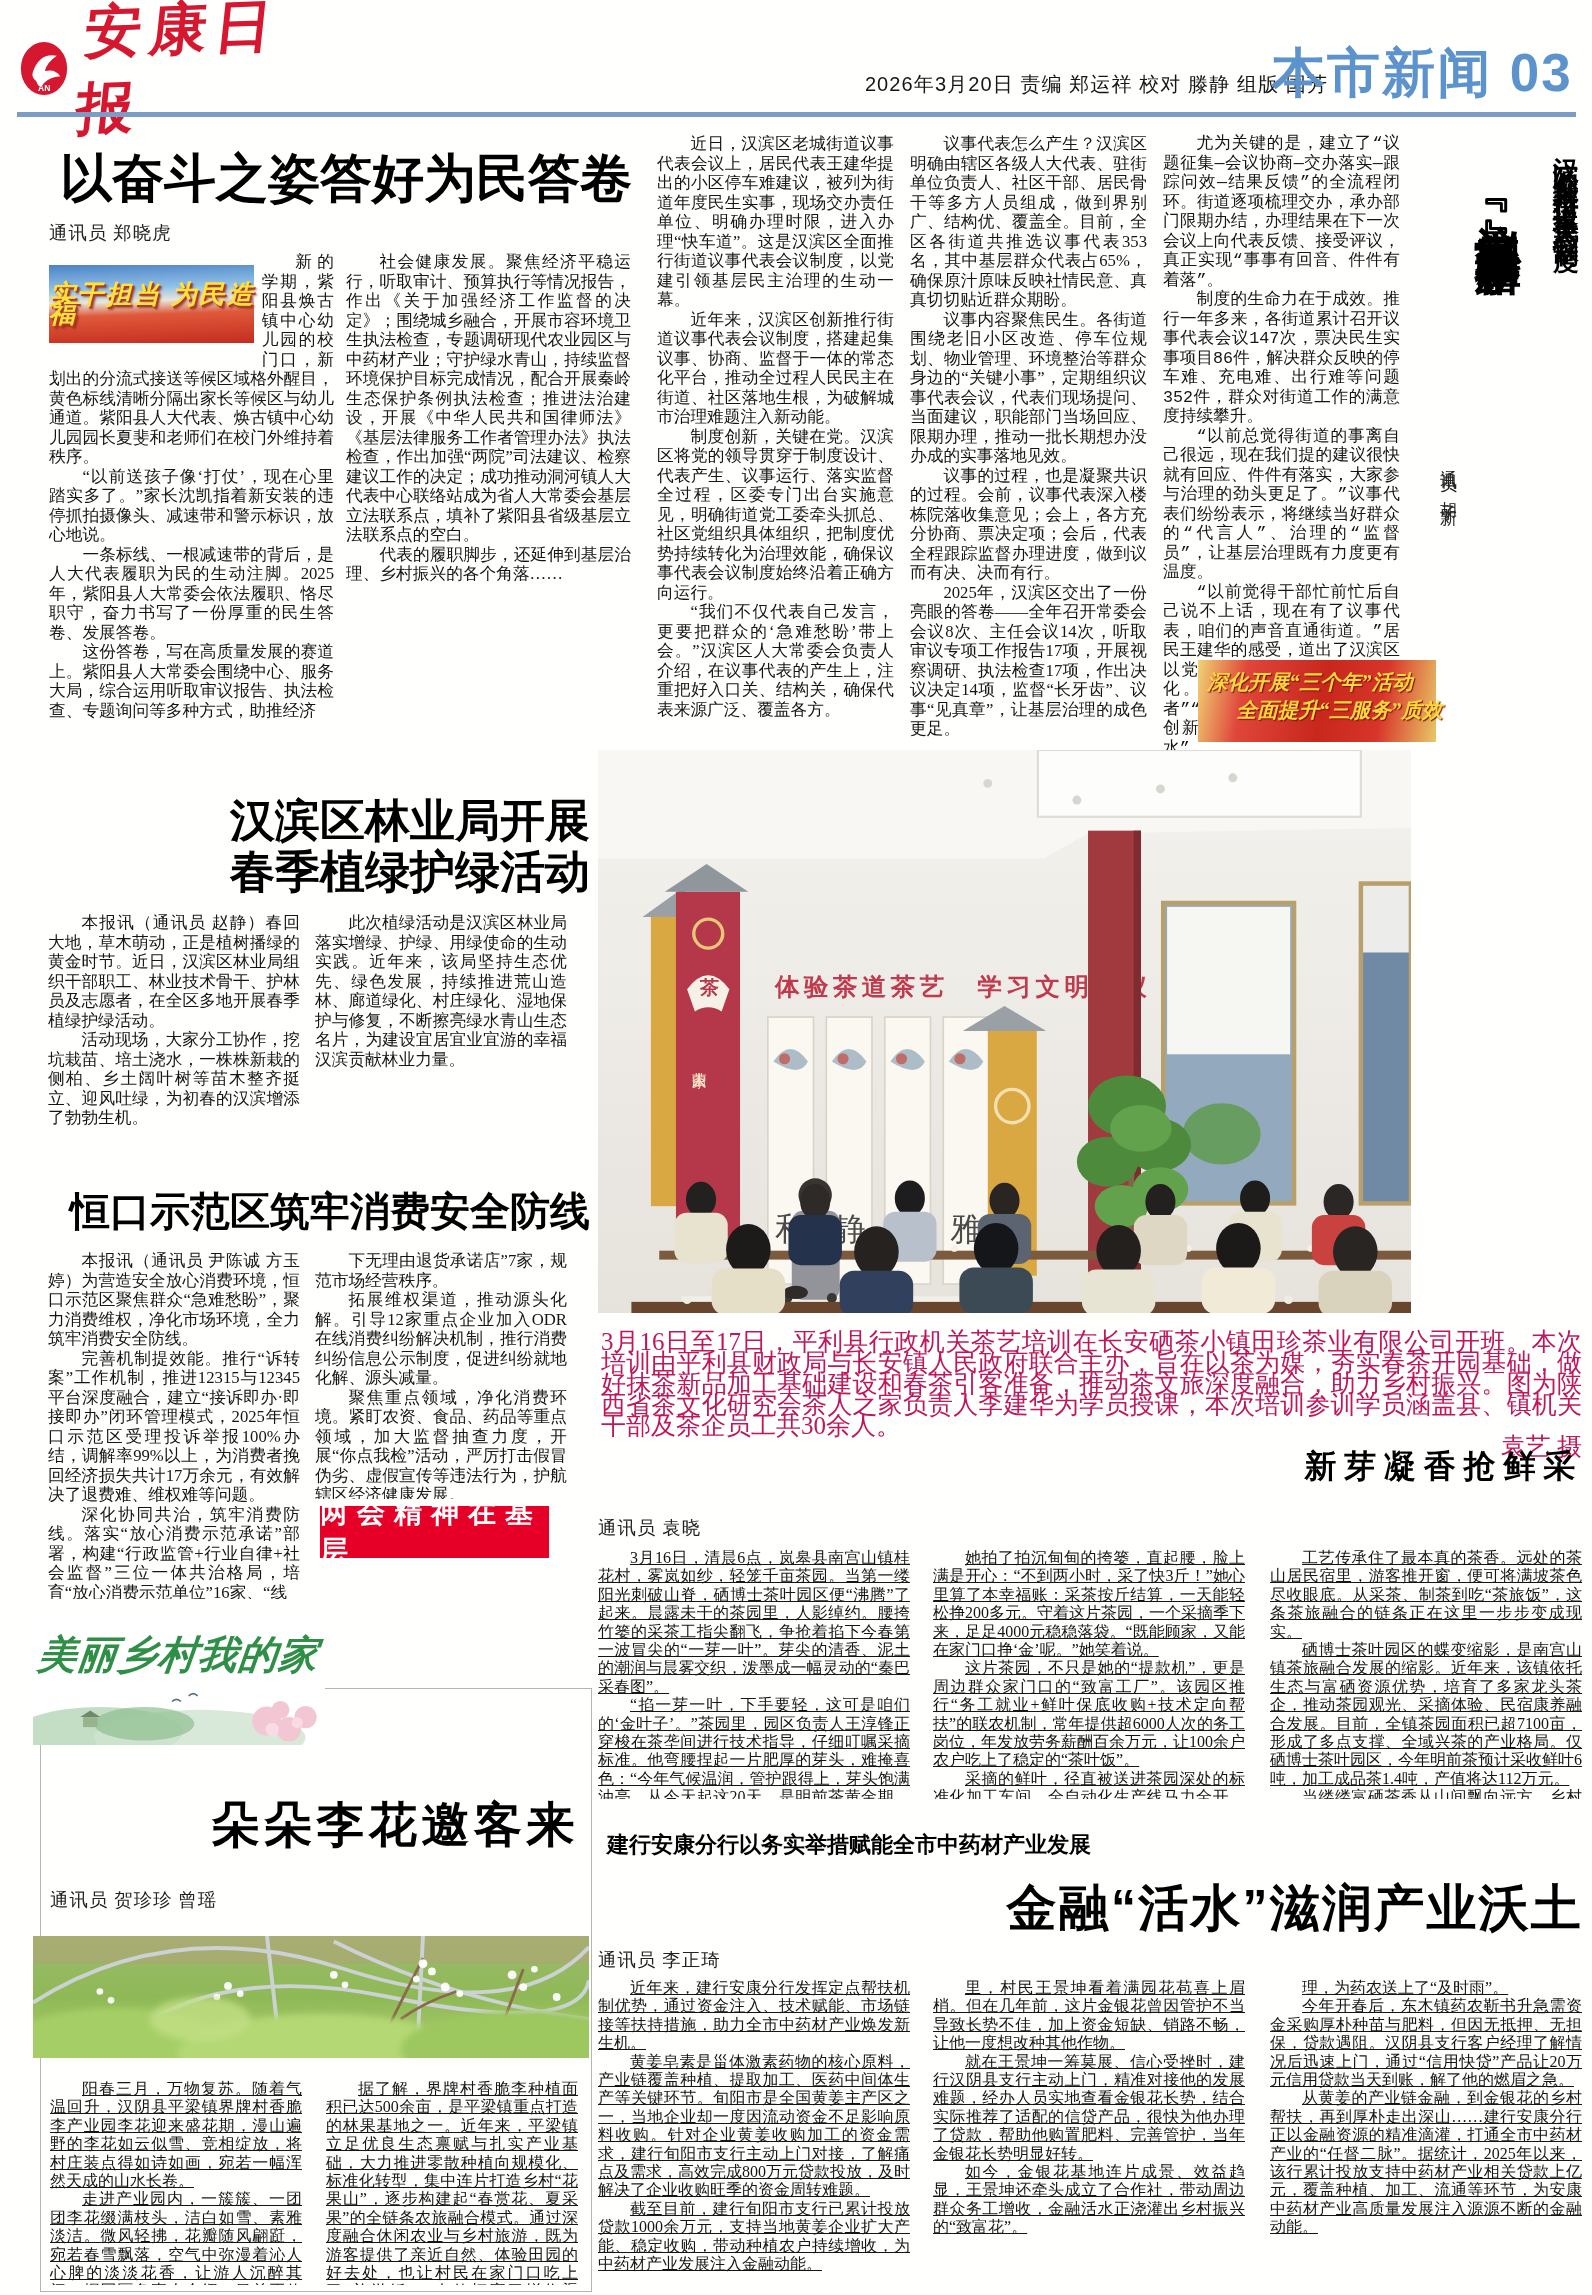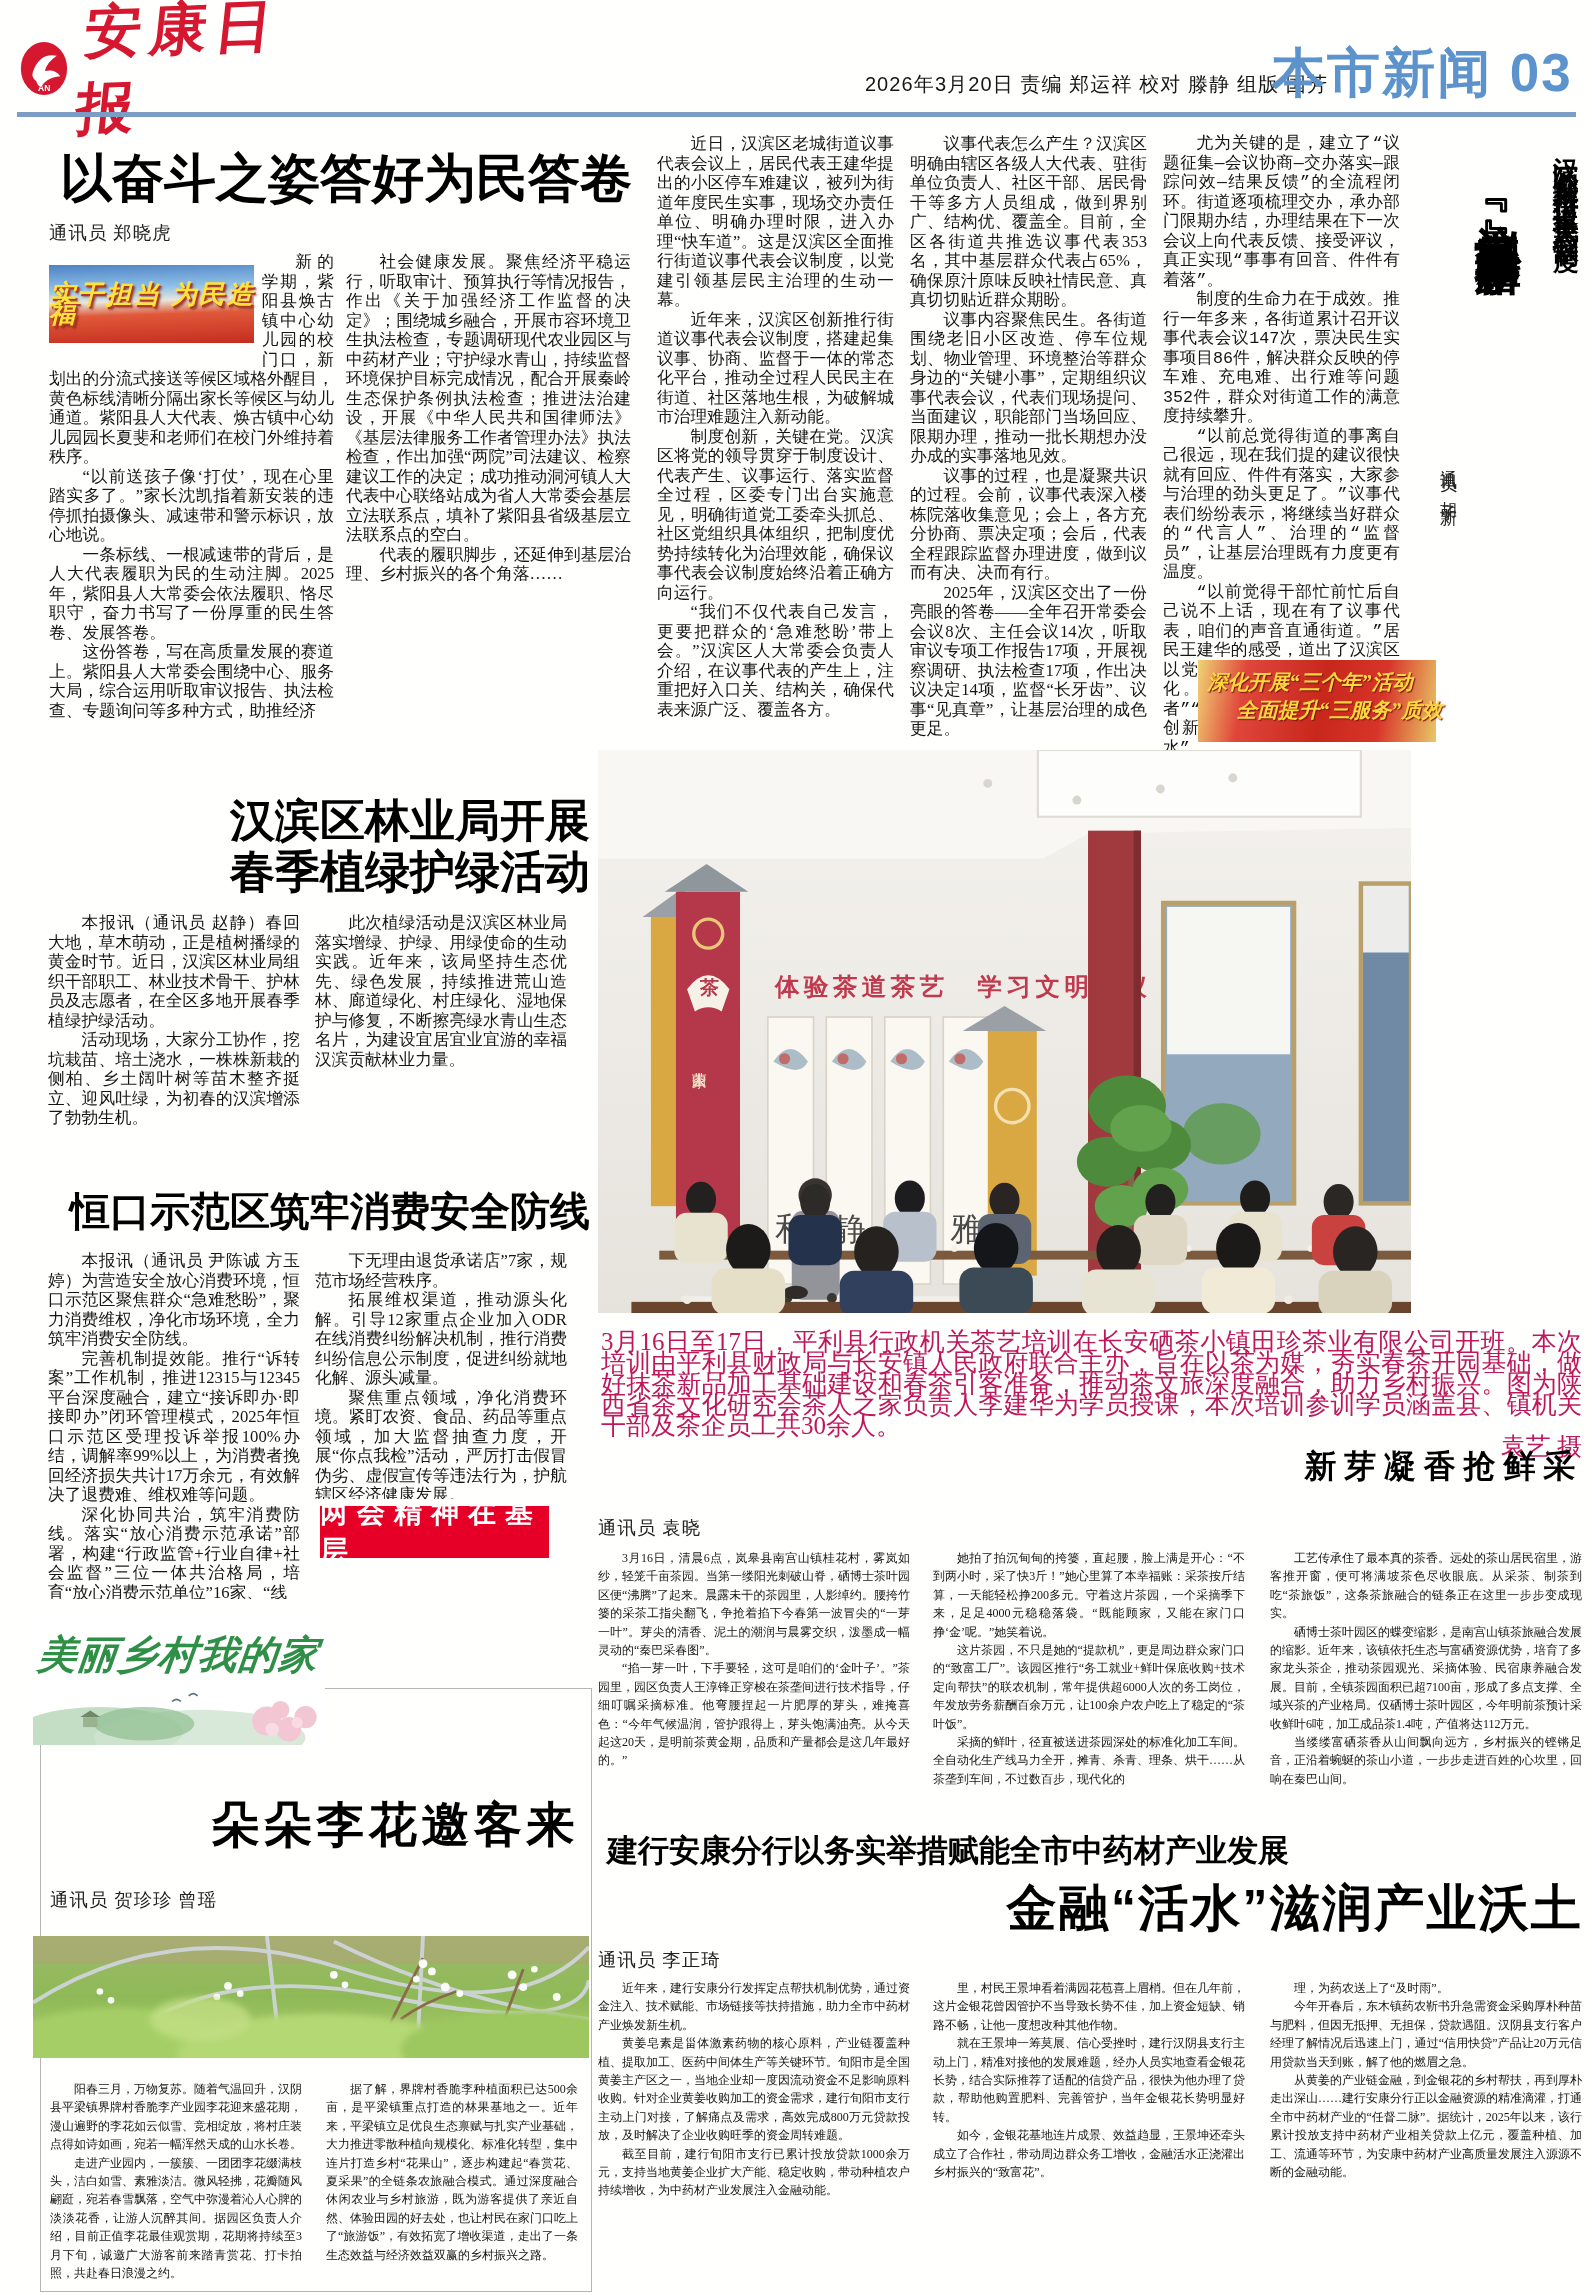--- a/index.html
+++ b/index.html
@@ -19,7 +19,7 @@
   
   .col{font-size:16.7px;line-height:19.5px;text-align:justify;overflow:hidden;color:#151515;}
   .col p{margin:0;text-indent:2em;}
-  .colB{font-size:12px;line-height:18.4px;}
+  .colB{font-size:16px;line-height:18.4px;text-decoration:underline;}
   
   .vert{writing-mode:vertical-rl;text-orientation:upright;}
   .v-kicker{font-family:"Liberation Sans",sans-serif;font-size:25.6px;font-weight:bold;letter-spacing:5.6px;color:#000;}

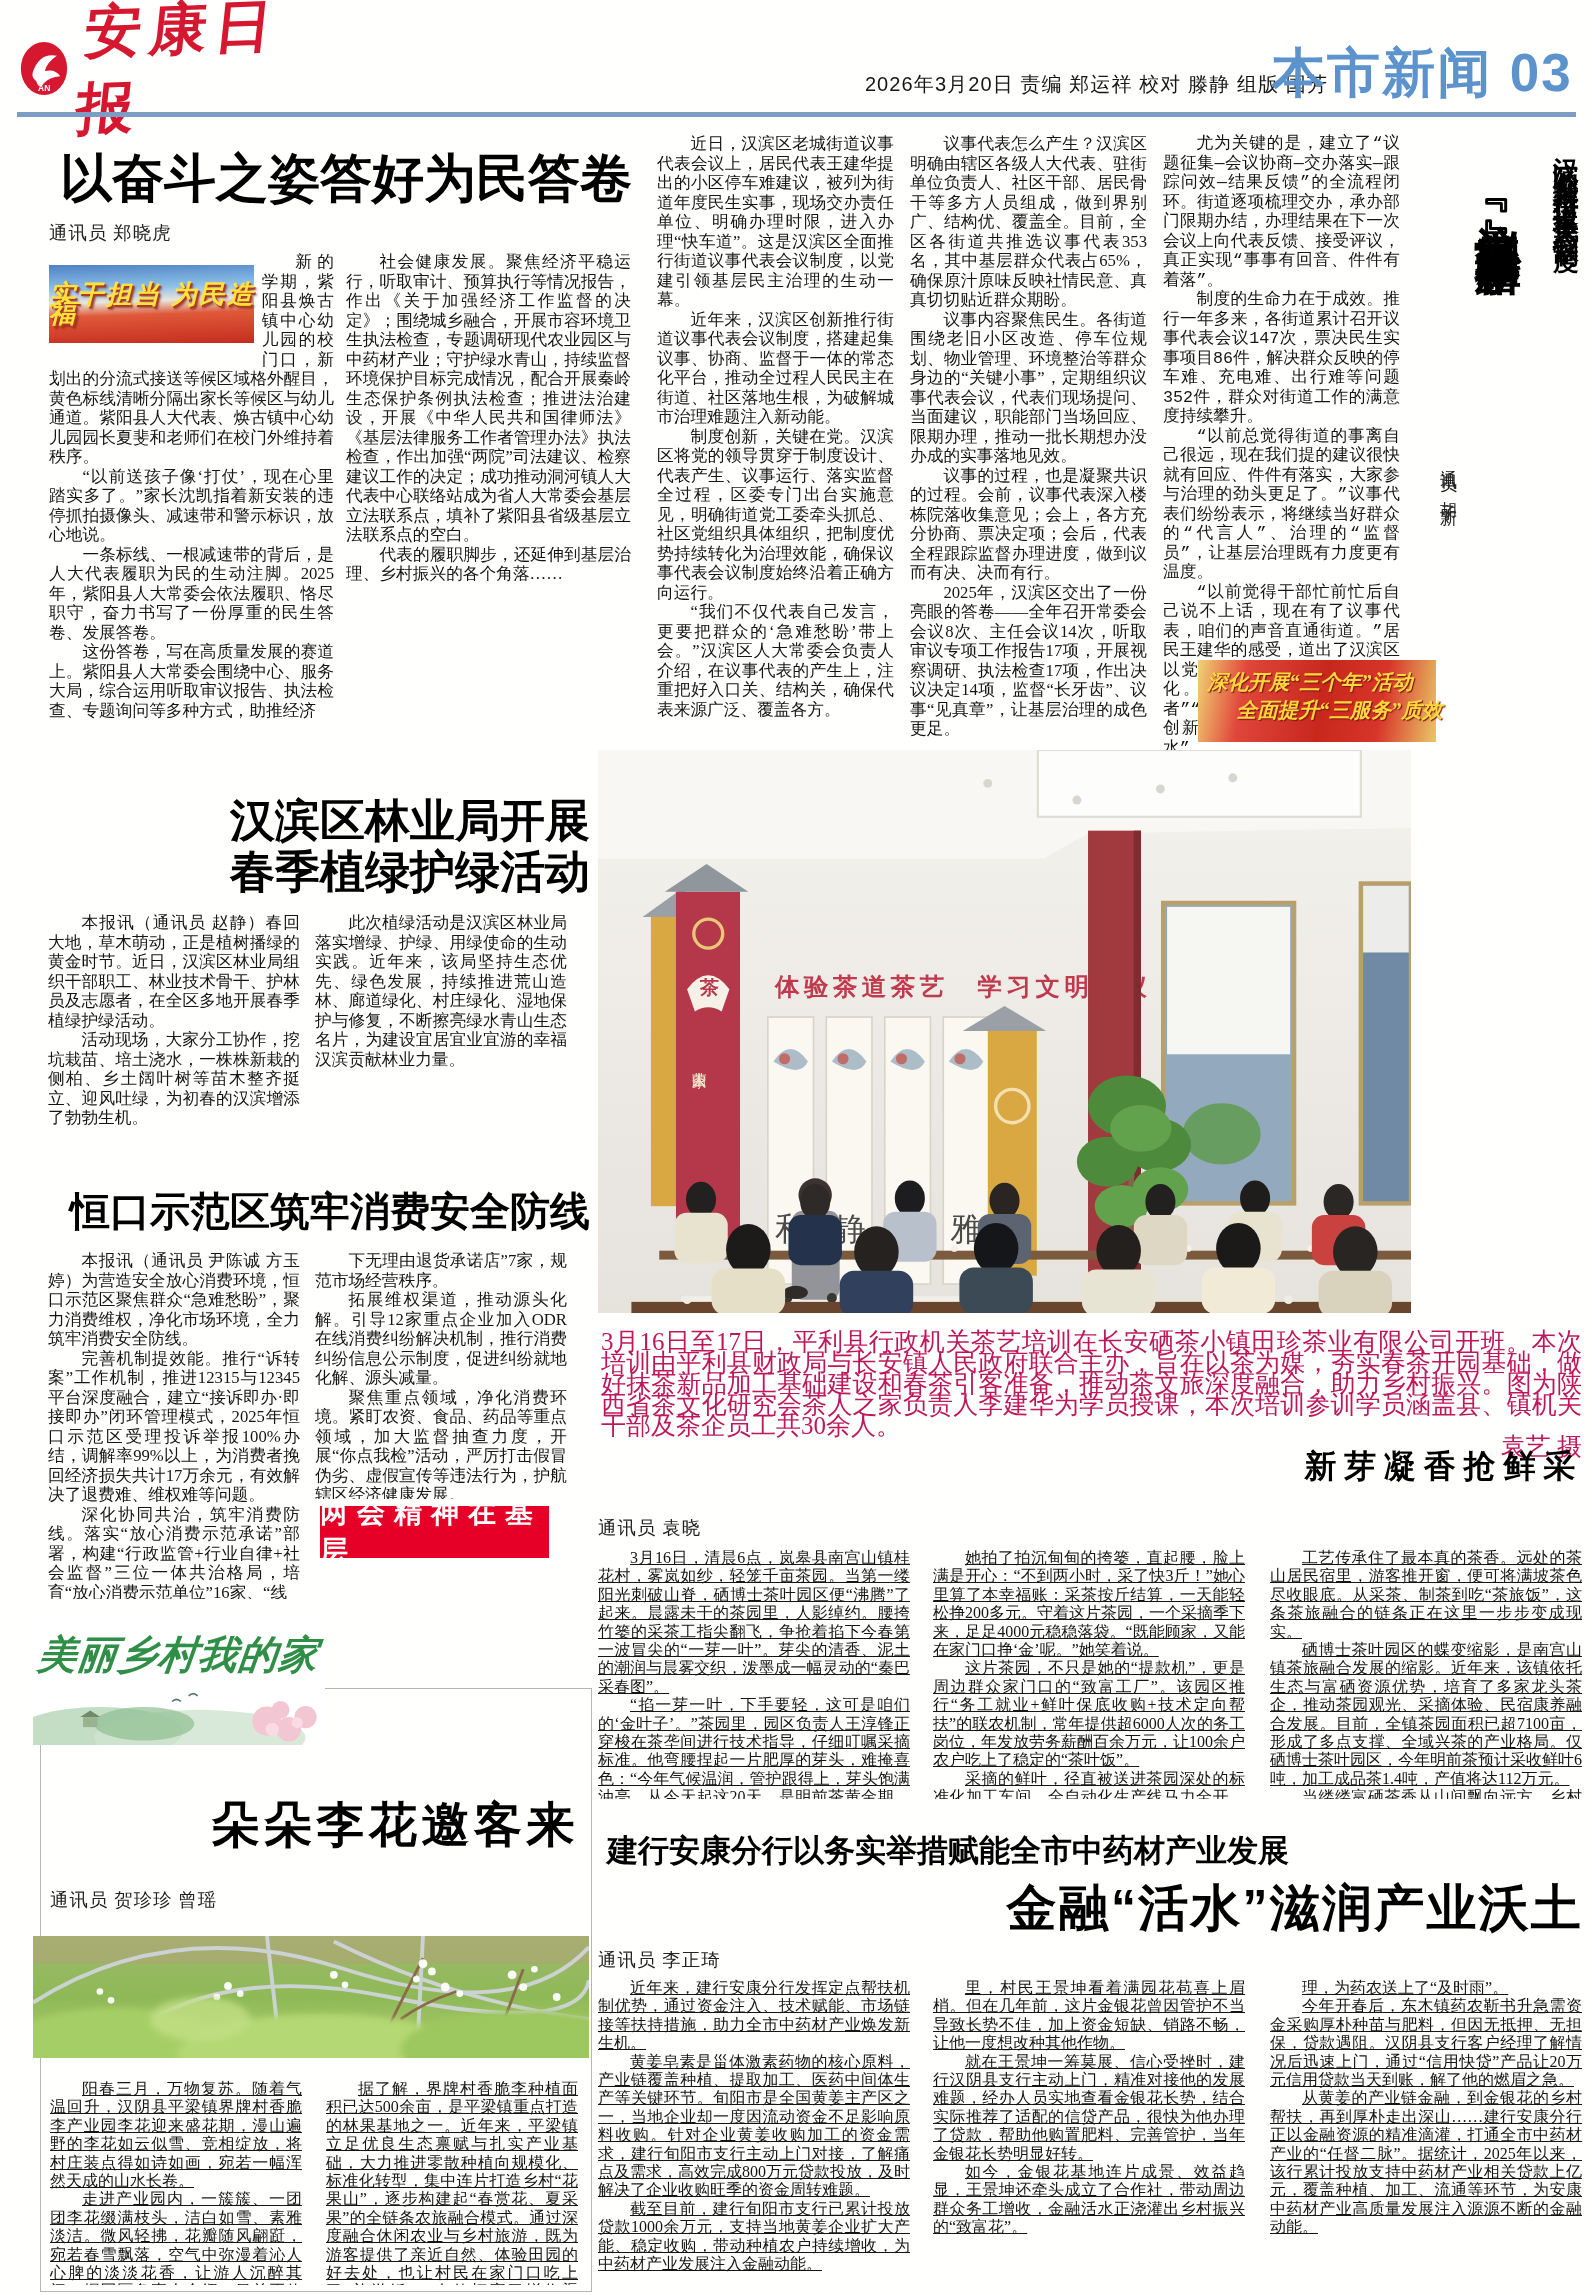--- a/index.html
+++ b/index.html
@@ -41,7 +41,7 @@
   .greybox{border:1.1px solid #b5b5b5;}
   .caption{font-size:25px;line-height:21px;text-align:justify;color:#be185d;}
   .caption .cred{display:block;text-align:right;}
-  .kicker2{font-family:"Liberation Sans",sans-serif;font-weight:900;font-size:31px;color:#000;white-space:nowrap;text-align:center;}
+  .kicker2{font-family:"Liberation Sans",sans-serif;font-weight:900;font-size:22px;color:#000;white-space:nowrap;text-align:center;}
 </style>
 </head>
 <body>

